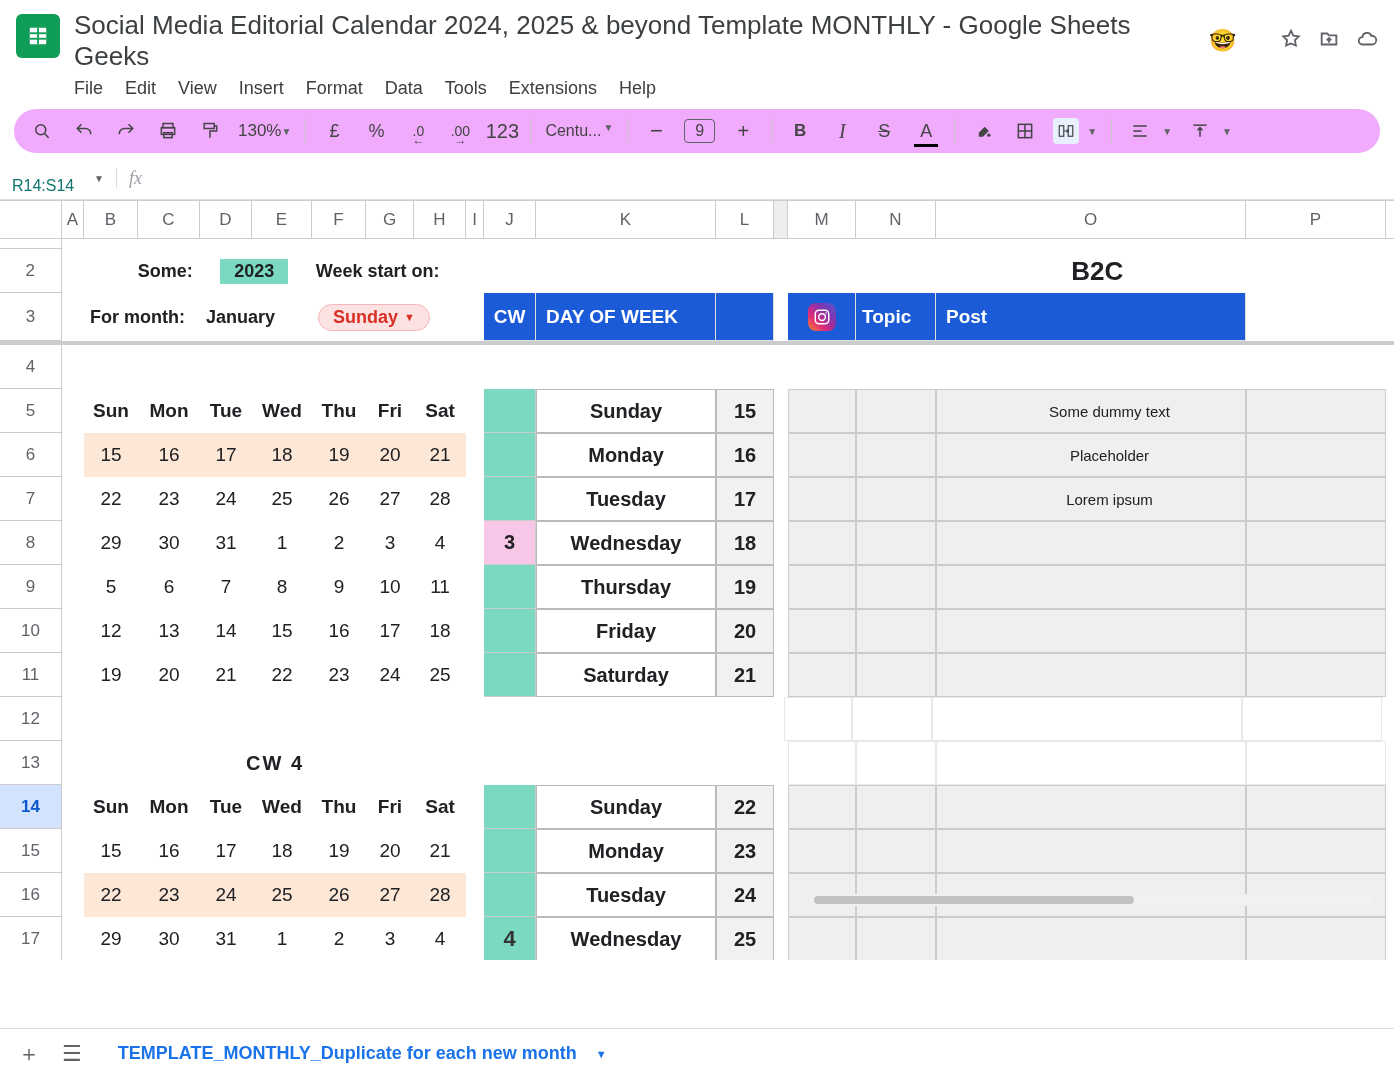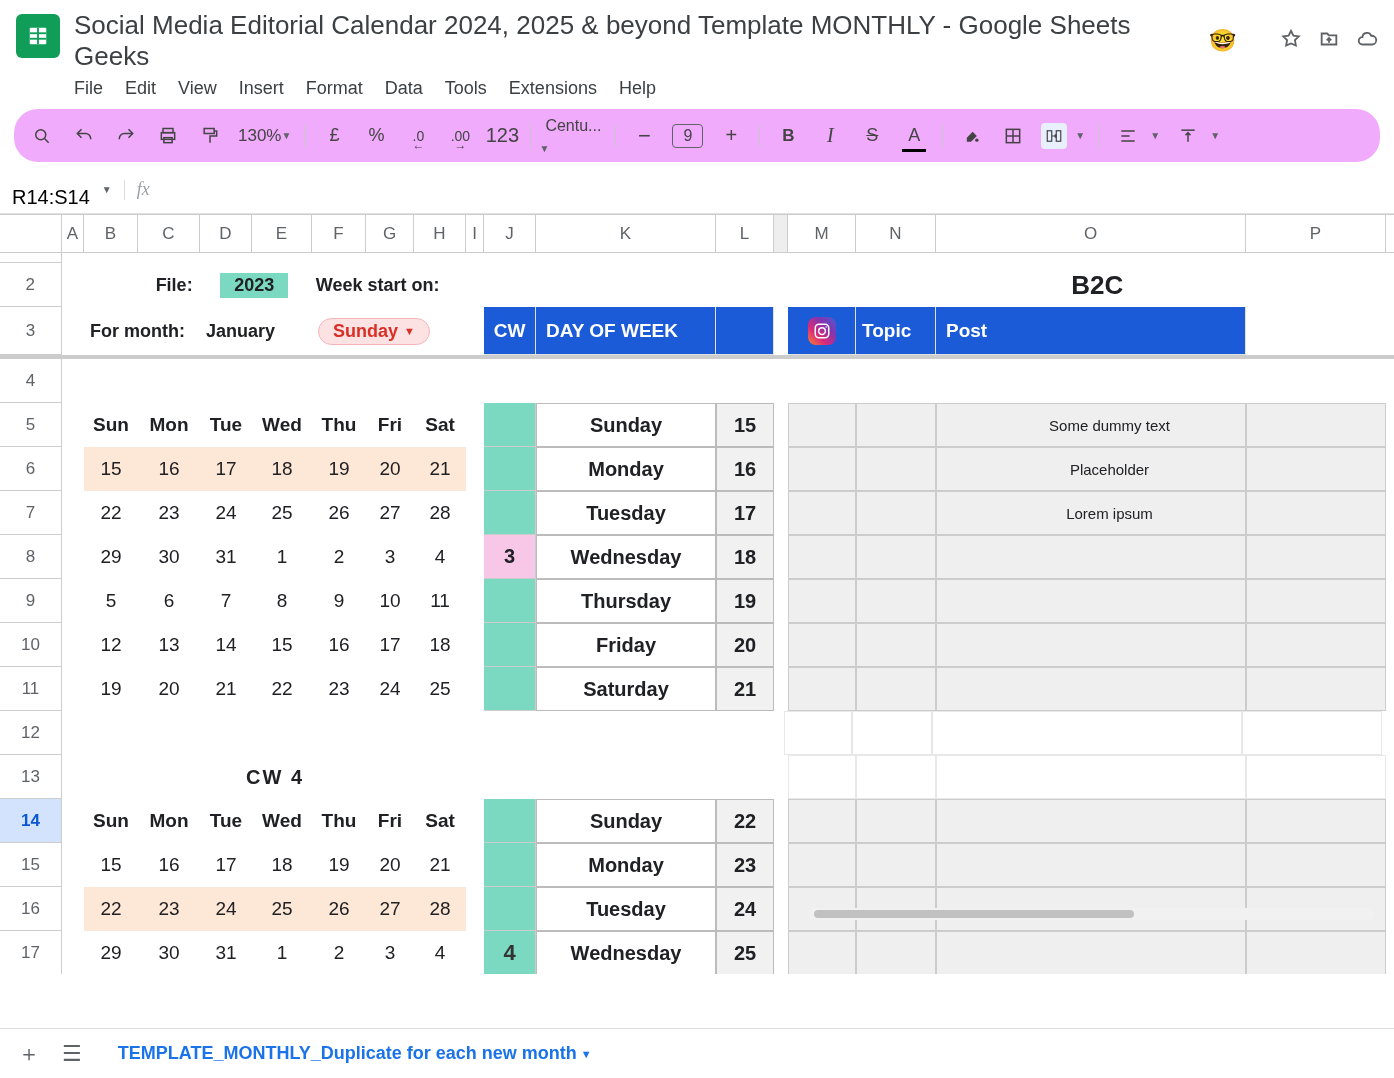--- a/index.html
+++ b/index.html
@@ -24,7 +24,7 @@
 .tb-btn svg { width: 20px; height: 20px; fill: none; stroke: #444; stroke-width: 1.8; }
 .tb-sep { width: 1px; height: 24px; background: #c7c7c7; }
 .zoom { display: flex; align-items: center; gap: 6px; font-size: 17px; }
-.fontname { display: flex; gap: 8px; flex-direction: column; }
+.fontname { display: flex; gap: 8px; }
 .fsize-box { border: 1.5px solid #5f6368; border-radius: 4px; padding: 2px 10px; font-size: 16px; }
 .tb-text-btn { font-size: 17px; font-weight: 600; }
 .strike { text-decoration: line-through; }

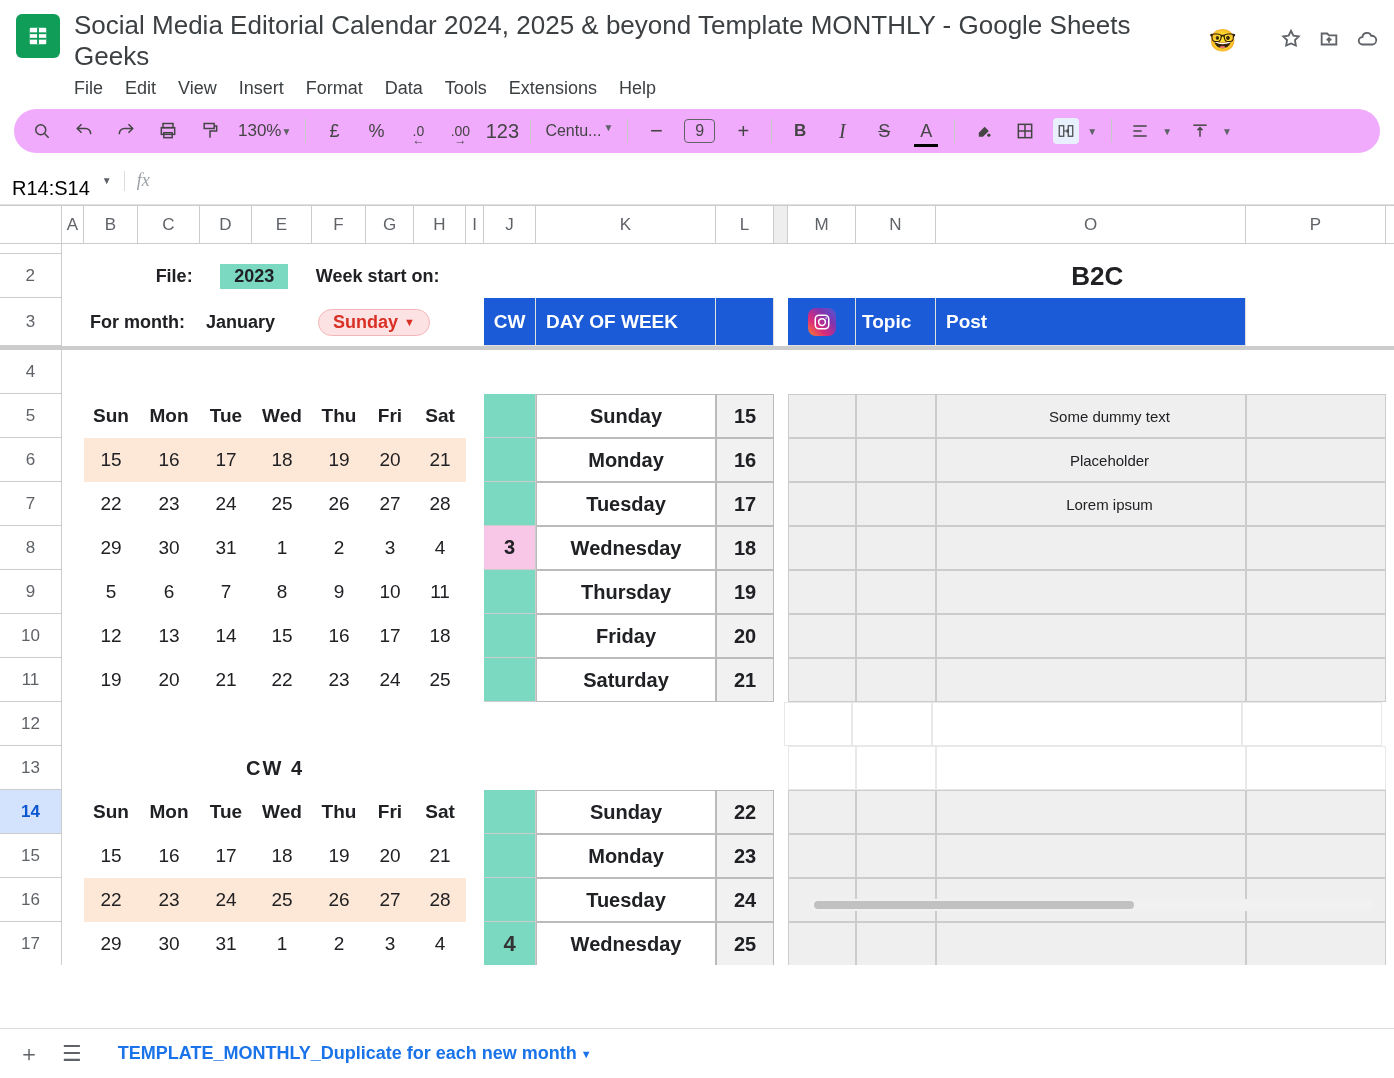--- a/index.html
+++ b/index.html
@@ -35,7 +35,7 @@
 
 
 .fx-row { display: flex; align-items: center; padding: 8px 12px 4px 12px; gap: 12px; border-bottom: 1px solid #e0e0e0; }
-.name-box { font-size: 20px; color: #000000; min-width: 70px; margin-top: 16px; }
+.name-box { font-size: 16px; color: #0f766e; min-width: 70px; margin-top: 16px; }
 .fx-caret { color: #5f6368; font-size: 10px; }
 .fx-sep { width: 1px; height: 20px; background: #dadce0; }
 .fx-sym { font-style: italic; font-family: "Times New Roman", serif; color: #9aa0a6; font-size: 18px; }

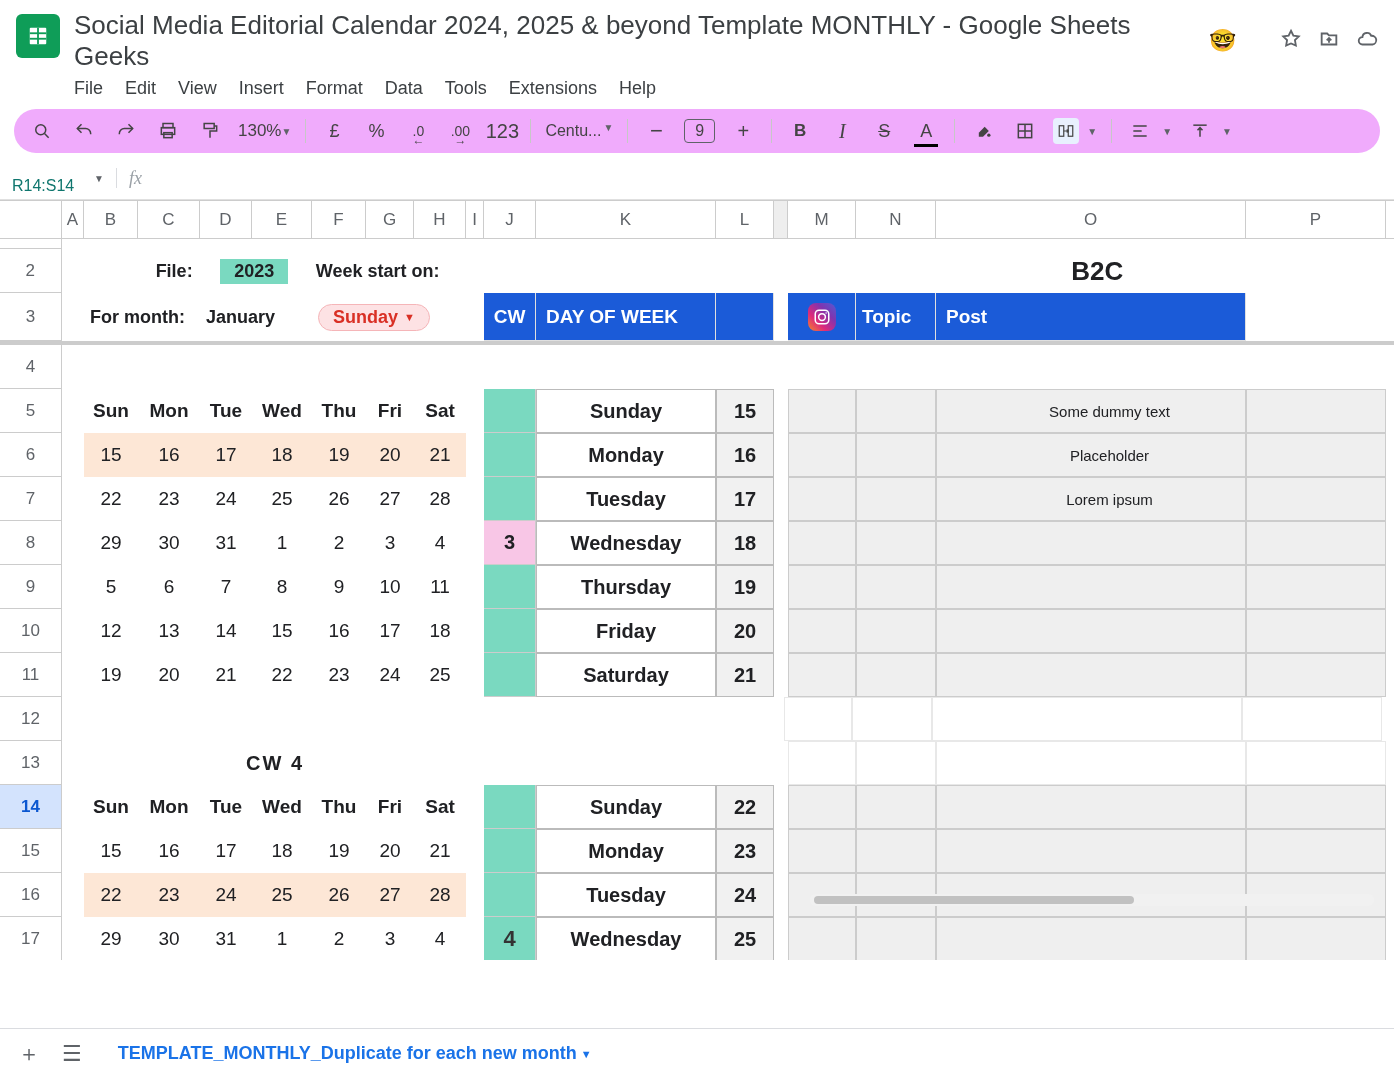--- a/index.html
+++ b/index.html
@@ -283,7 +283,7 @@
   <div class="body-row rowH">
     <div class="rowhdr">2</div>
     <div class="cell noborder wA"></div>
-    <div class="cell noborder" style="width:116px;justify-content:flex-end;font-weight:700;font-family:'Century Gothic',Arial">File:</div>
+    <div class="cell noborder" style="width:116px;justify-content:flex-end;font-weight:700;font-family:'Century Gothic',Arial">Some:</div>
     <div class="cell noborder" style="width:112px">
         <span class="year-chip">2023</span>
       </div>

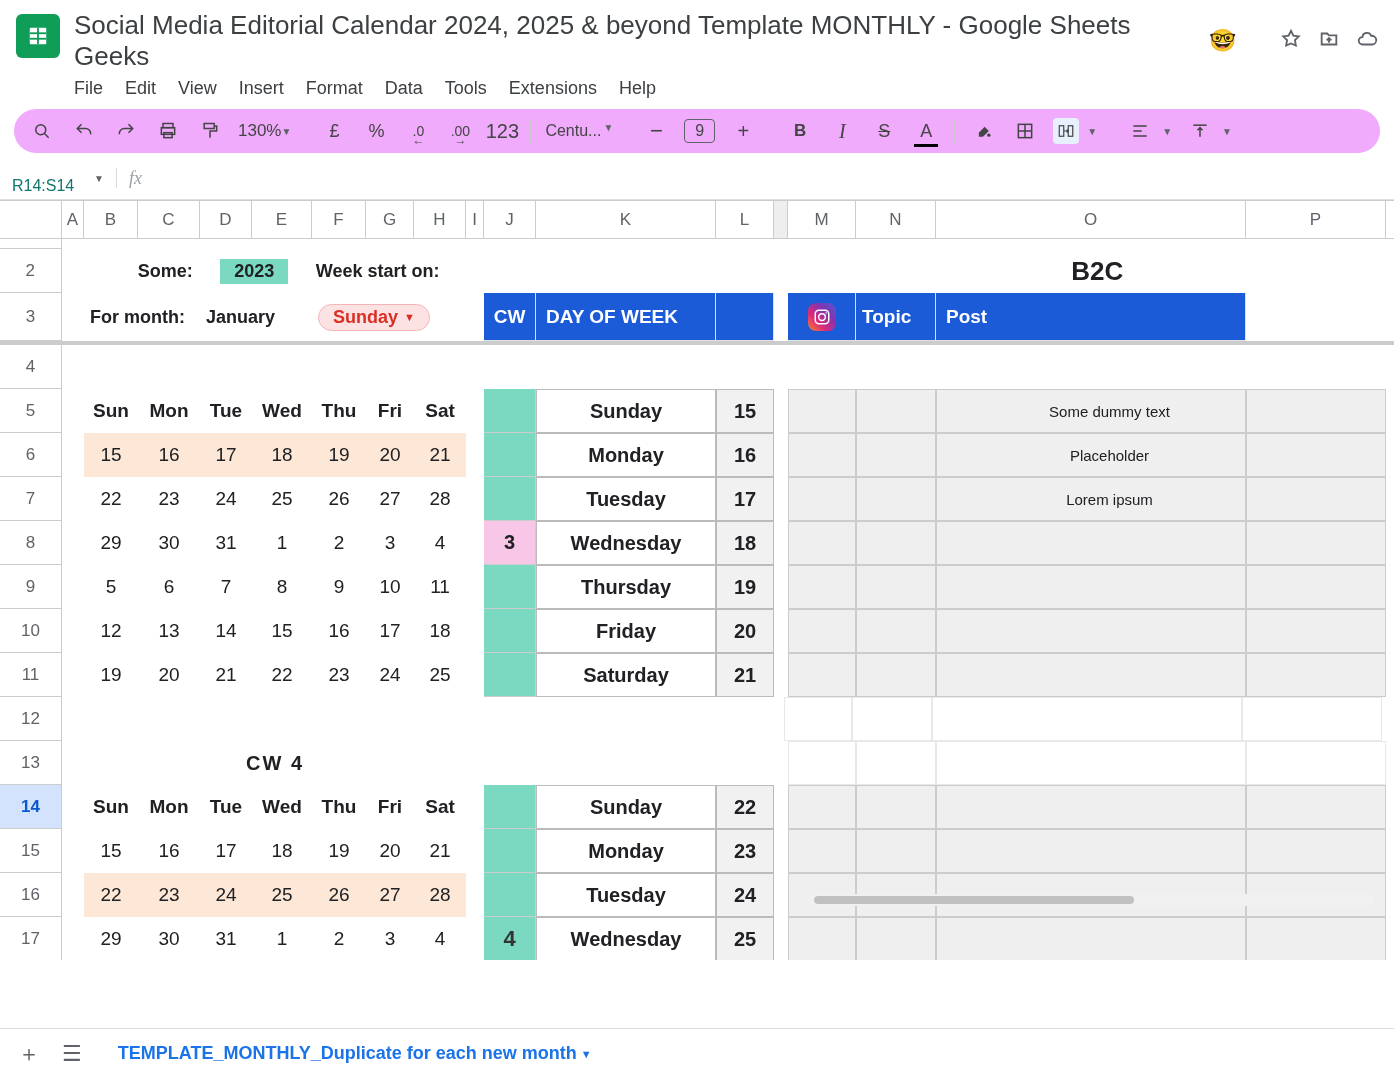--- a/index.html
+++ b/index.html
@@ -88,7 +88,7 @@
 
 .bottom-bar { position: absolute; bottom: 0; left: 0; right: 0; height: 50px; border-top: 1px solid #dadce0; display: flex; align-items: center; padding: 0 18px; gap: 22px; background: #fff; }
 .bb-btn { font-size: 22px; color: #5f6368; }
-.sheet-tab { color: #1a73e8; font-weight: 600; font-size: 18px; display: flex; align-items: center; gap: 4px; padding: 6px 14px; }
+.sheet-tab { color: #1a73e8; font-weight: 600; font-size: 18px; display: flex; align-items: center; gap: 19px; padding: 6px 14px; }
 .sheet-tab .caret { font-size: 11px; }
 
 .hscroll { position:absolute; left: 810px; right: 20px; bottom: 54px; height: 12px; background: #f1f1f1; border-radius: 6px; }

